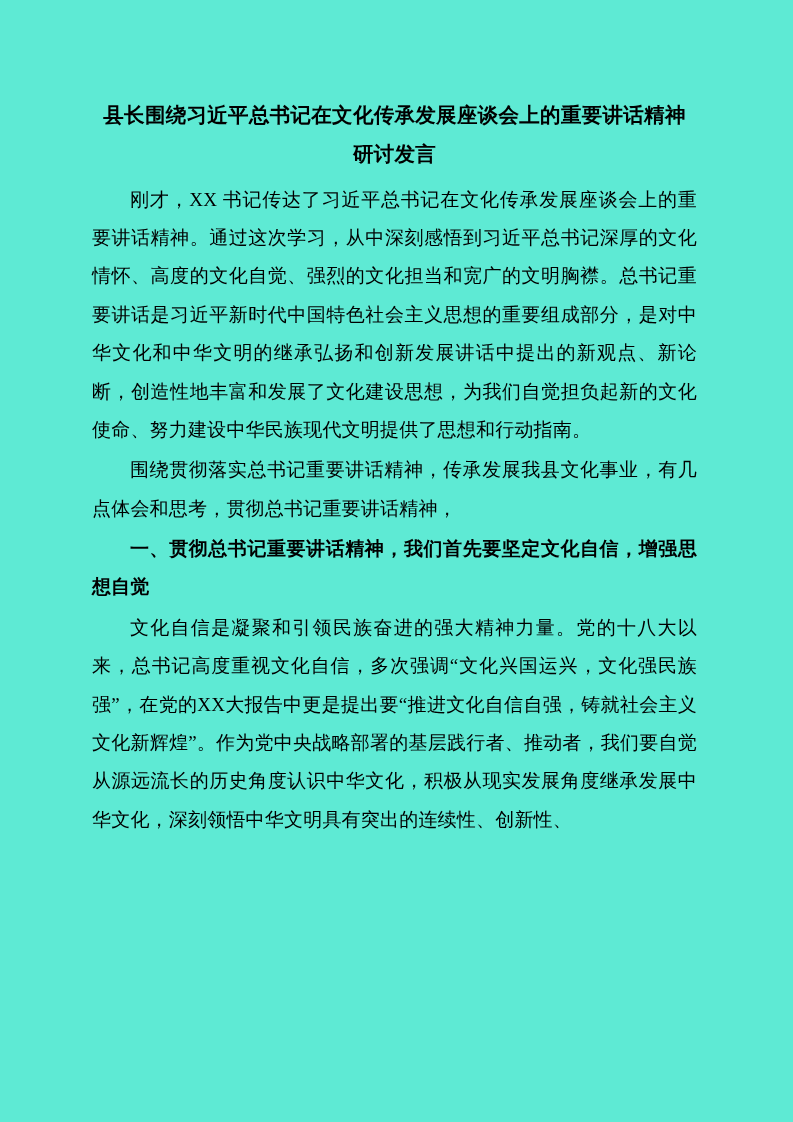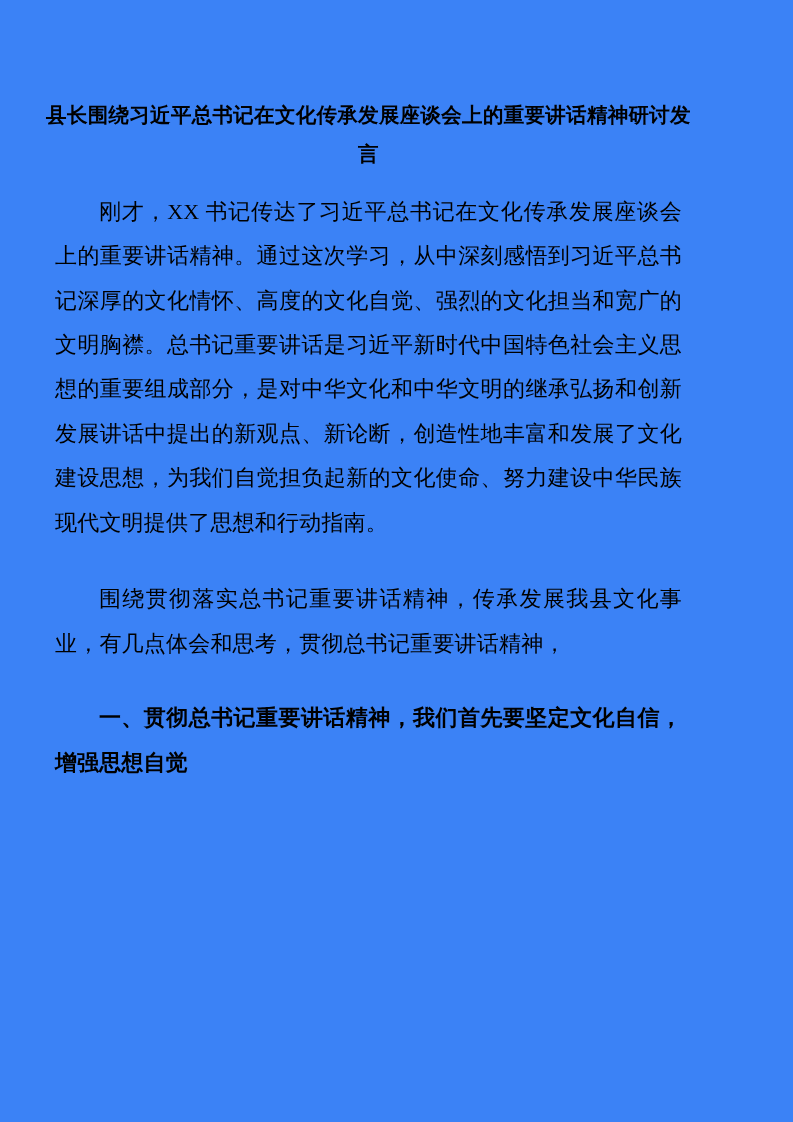--- a/index.html
+++ b/index.html
@@ -18,8 +18,8 @@
     box-sizing: border-box;
     width: 793px;
     height: 1122px;
-    padding: 96px 96px 80px 40px;
-    background: #3b82f6;
+    padding: 96px 96px 80px 92px;
+    background: #5eead4;
     position: relative;
   }
   .doc-title {

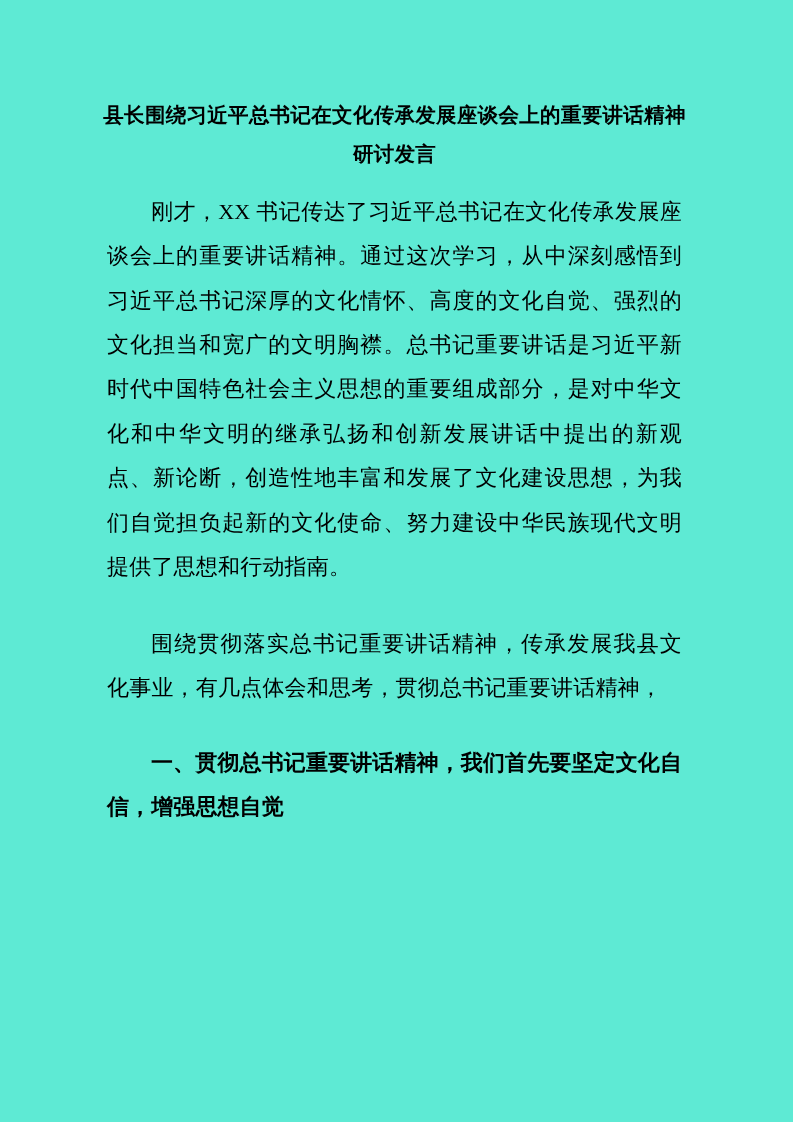--- a/index.html
+++ b/index.html
@@ -33,11 +33,11 @@
     padding: 0 6px;
   }
   .para {
-    font-size: 22px;
+    font-size: 19px;
     line-height: 2.02;
     text-align: justify;
     text-justify: inter-ideograph;
-    margin: 15px;
+    margin: 0;
     text-indent: 2em;
     letter-spacing: 0.2px;
   }

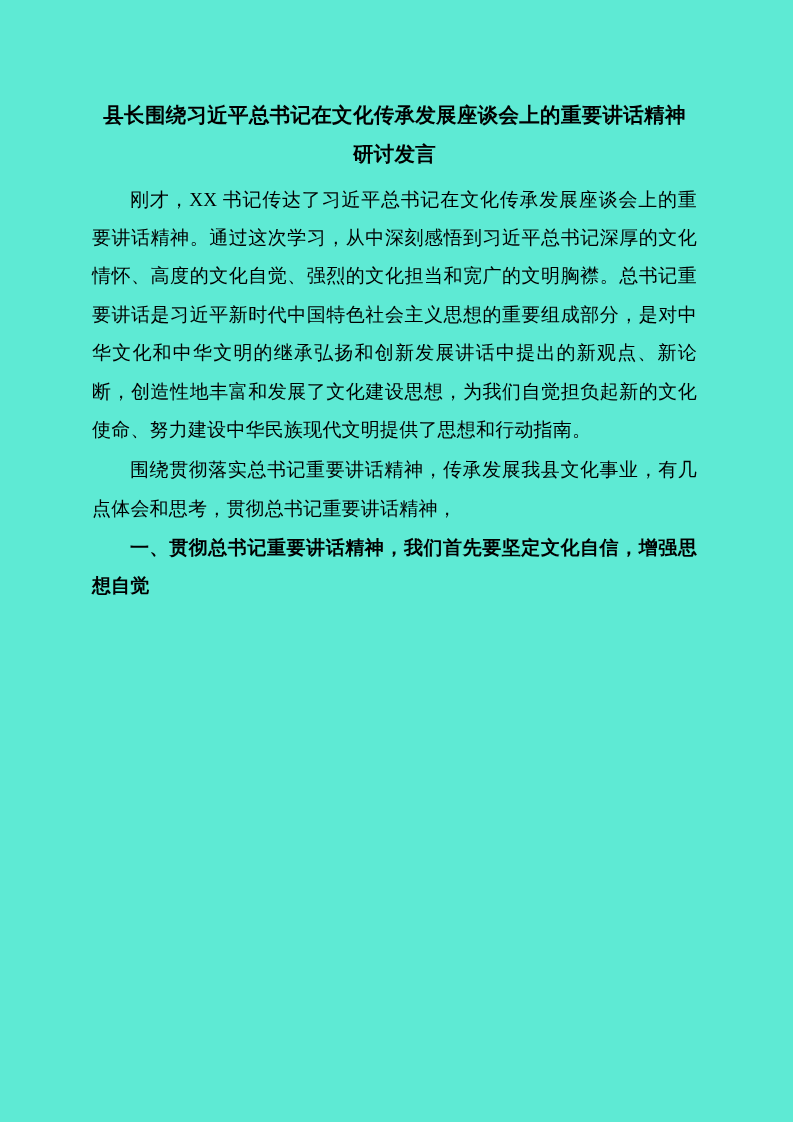--- a/index.html
+++ b/index.html
@@ -42,7 +42,7 @@
     letter-spacing: 0.2px;
   }
   .para.heading {
-    font-family: Liberation Mono, monospace;
+    font-family: Liberation Sans, sans-serif;
     font-weight: bold;
     letter-spacing: 0.1px;
   }

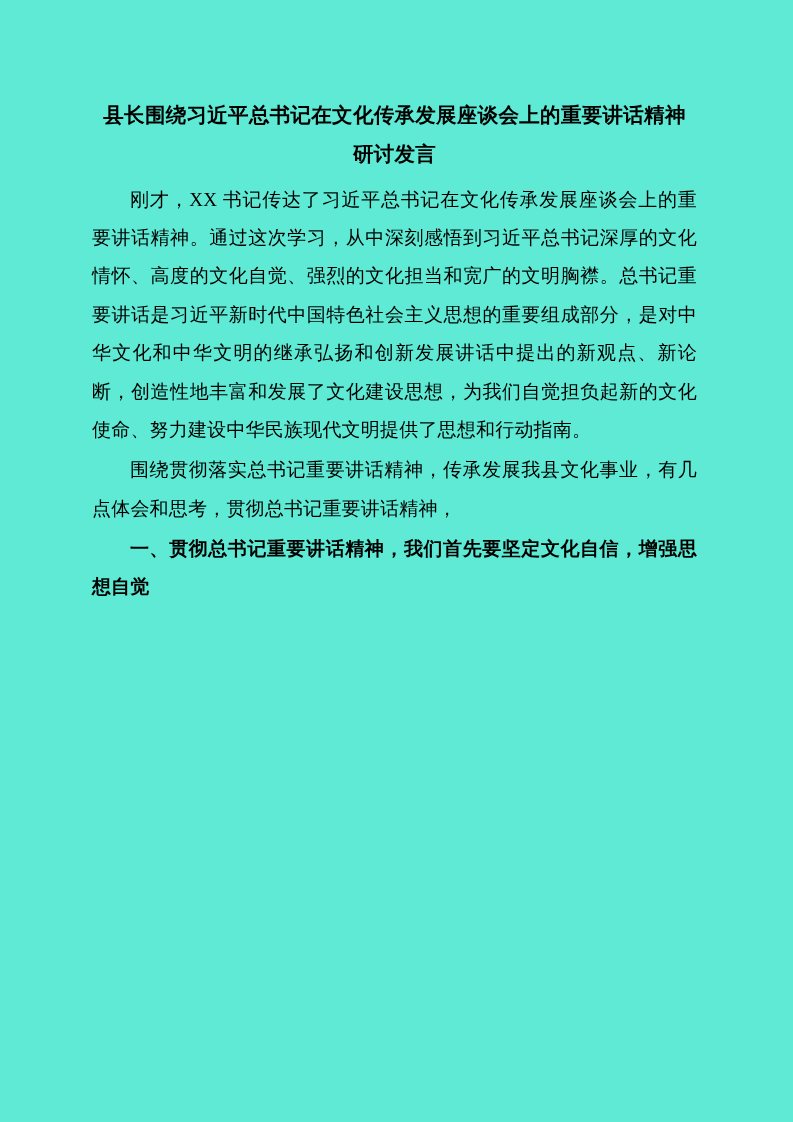--- a/index.html
+++ b/index.html
@@ -60,6 +60,7 @@
   <div class="spacer-sm"></div>
   <p class="para heading">一、贯彻总书记重要讲话精神，我们首先要坚定文化自信，增强思想自觉</p>
   <div class="spacer-sm"></div>
+  <p class="para">文化自信是凝聚和引领民族奋进的强大精神力量。党的十八大以来，总书记高度重视文化自信，多次强调“文化兴国运兴，文化强民族强”，在党的XX大报告中更是提出要“推进文化自信自强，铸就社会主义文化新辉煌”。作为党中央战略部署的基层践行者、推动者，我们要自觉从源远流长的历史角度认识中华文化，积极从现实发展角度继承发展中华文化，深刻领悟中华文明具有突出的连续性、创新性、</p>
 </div>
 
 </body></html>

